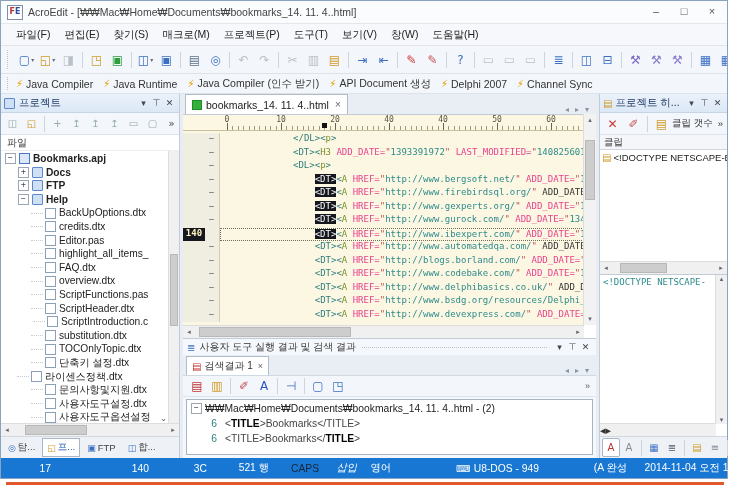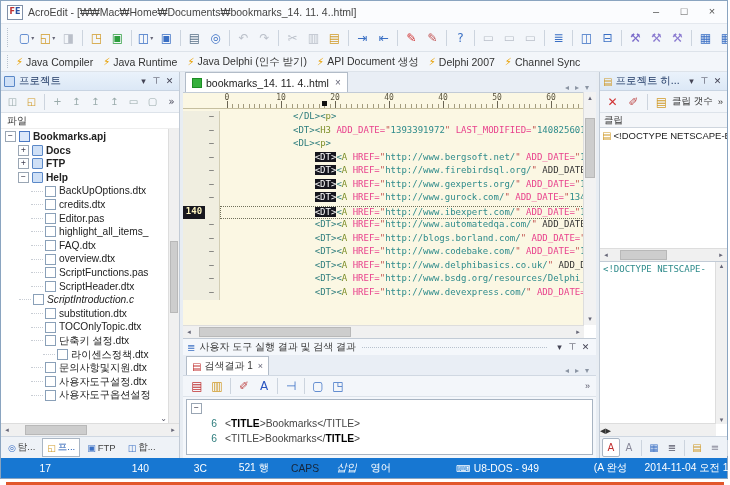--- a/index.html
+++ b/index.html
@@ -151,6 +151,17 @@
       <span class="winbtn">×</span>
     </div>
 
+    <div class="menubar" id="menubar">
+        <span class="menuitem">파일(F)</span>
+        <span class="menuitem">편집(E)</span>
+        <span class="menuitem">찾기(S)</span>
+        <span class="menuitem">매크로(M)</span>
+        <span class="menuitem">프로젝트(P)</span>
+        <span class="menuitem">도구(T)</span>
+        <span class="menuitem">보기(V)</span>
+        <span class="menuitem">창(W)</span>
+        <span class="menuitem">도움말(H)</span>
+      </div>
 
     <div class="tb" id="tb1">
         <span class="grip"></span>

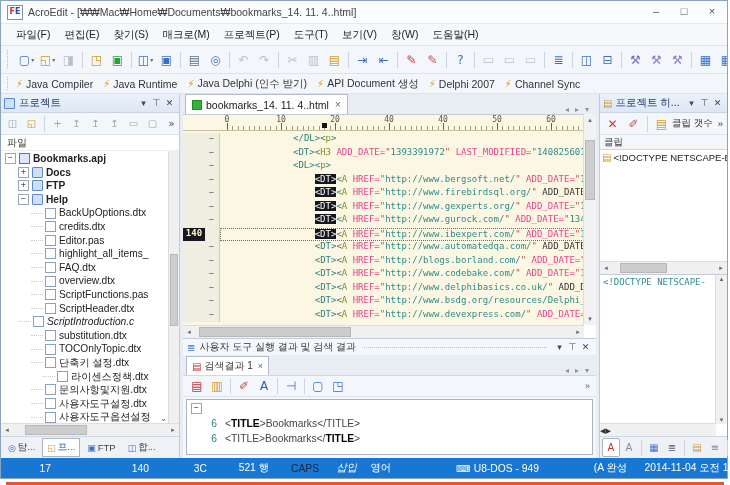--- a/index.html
+++ b/index.html
@@ -284,7 +284,7 @@
         </span>
         <span class="launch">
           <i>⚡</i>
-          <span>Java Delphi (인수 받기)</span>
+          <span>Java Compiler (인수 받기)</span>
         </span>
         <span class="launch">
           <i>⚡</i>

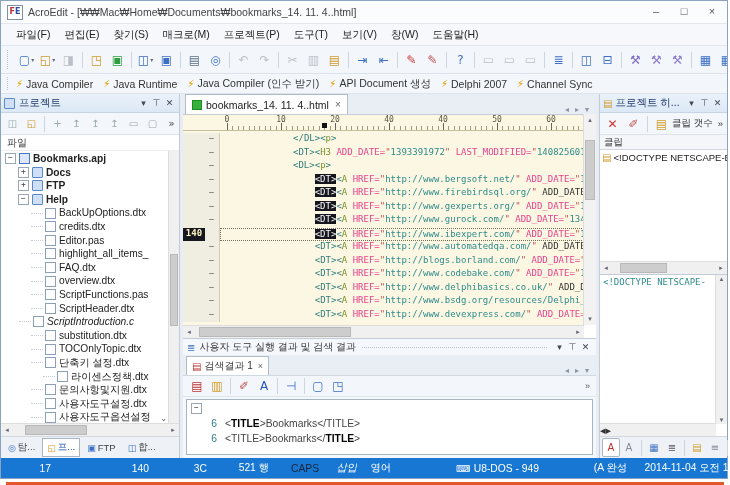--- a/index.html
+++ b/index.html
@@ -402,7 +402,7 @@
               <span class="fico file"></span>
               <span>ScriptHeader.dtx</span>
             </div>
-            <div class="trow" style="padding-left: 18px; font-style: italic;">
+            <div class="trow" style="padding-left: 32px;">
               <span class="noexp"></span>
               <span class="fico file"></span>
               <span>ScriptIntroduction.c</span>

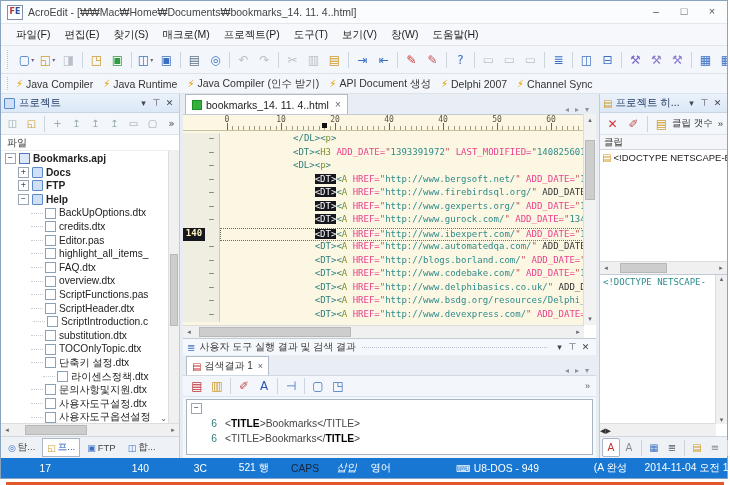--- a/index.html
+++ b/index.html
@@ -422,7 +422,7 @@
               <span class="fico file"></span>
               <span>단축키 설정.dtx</span>
             </div>
-            <div class="trow" style="padding-left: 42px;">
+            <div class="trow" style="padding-left: 16px;">
               <span class="noexp"></span>
               <span class="fico file"></span>
               <span>라이센스정책.dtx</span>

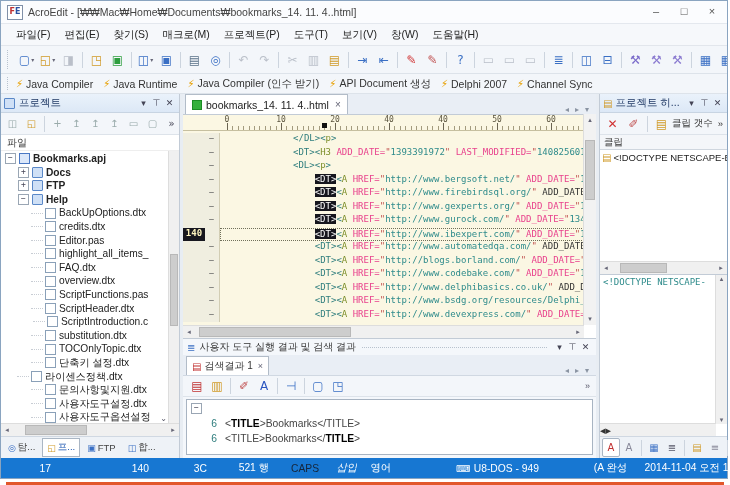--- a/index.html
+++ b/index.html
@@ -582,6 +582,7 @@
           <div id="results">
               <div class="rfile">
                 <span class="exp">−</span>
+                <span>₩₩Mac₩Home₩Documents₩bookmarks_14. 11. 4..html - (2)</span>
               </div>
               <div class="rline">
                 <span class="no">6</span>

